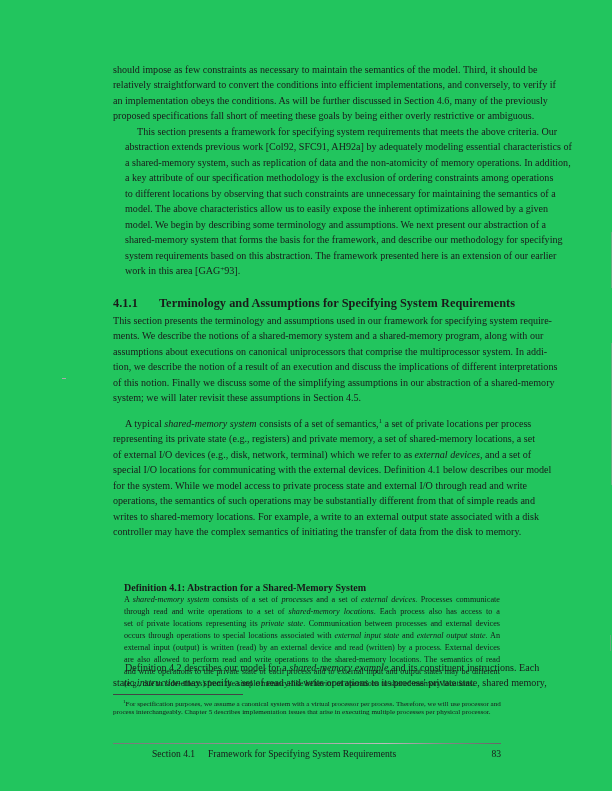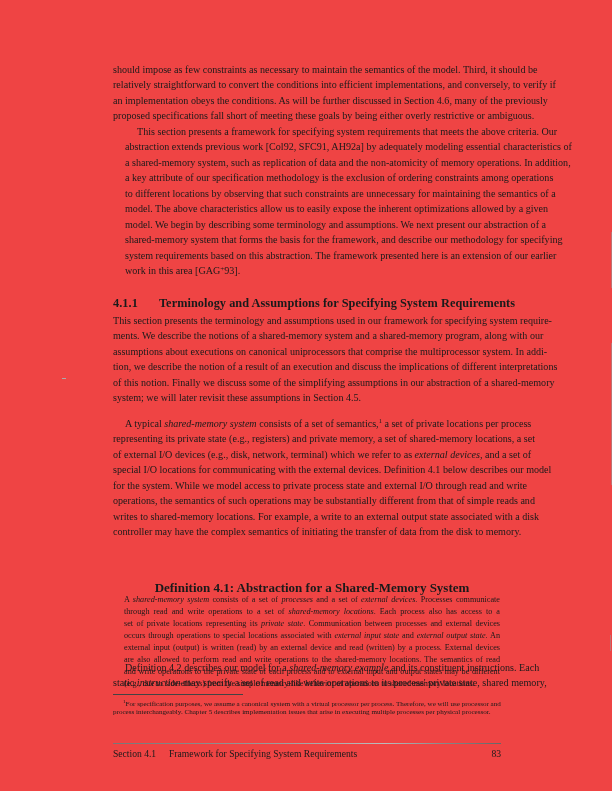--- a/index.html
+++ b/index.html
@@ -4,7 +4,7 @@
   <style>
     html, body { margin: 0; padding: 0; background: #ffffff; }
     body { width: 612px; height: 791px; position: relative; overflow: hidden; }
-    .page { position: absolute; left: 0; top: 0; width: 612px; height: 791px; background: #ef4444; color: #1a1a1a;
+    .page { position: absolute; left: 0; top: 0; width: 612px; height: 791px; background: #22c55e; color: #1a1a1a;
       font-family: "Liberation Serif", "DejaVu Serif", serif; }
     .col { position: absolute; left: 113px; width: 387px; }
     .body-text { font-size: 10.1px; line-height: 15.45px; text-align: justify; margin: 0; }

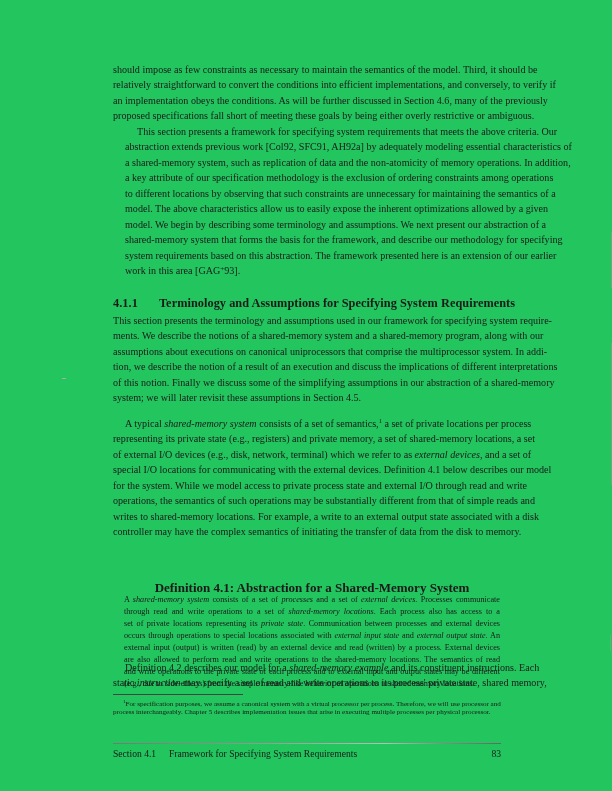--- a/index.html
+++ b/index.html
@@ -14,7 +14,7 @@
     .heading { position: absolute; left: 113px; top: 296px; font-family: "Liberation Serif", serif; font-weight: bold; font-size: 12.3px; letter-spacing: 0.05px; white-space: nowrap; }
     .heading .num { display: inline-block; width: 46px; }
     .def { position: absolute; left: 124px; width: 376px; top: 582px; }
-    .def .title { font-weight: bold; font-size: 13px; line-height: 12px; white-space: nowrap; text-align: center; }
+    .def .title { font-weight: bold; font-size: 10px; line-height: 12px; white-space: nowrap; }
     .def .ln { display: block; font-size: 8.2px; line-height: 12.05px; white-space: nowrap; text-align: justify; text-align-last: justify; height: 12.05px; }
     .def .ln.last { text-align-last: left; }
     .fn-rule { position: absolute; left: 113px; top: 694px; width: 130px; height: 0; border-top: 0.8px solid #444; }

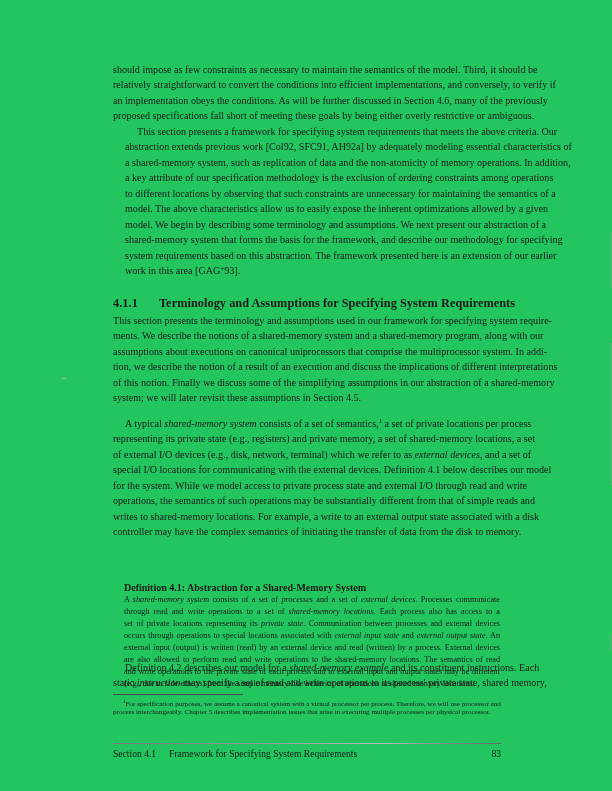--- a/index.html
+++ b/index.html
@@ -26,7 +26,7 @@
     .footer-rule { position: absolute; left: 113px; top: 743px; width: 388px; height: 1px;
       background: linear-gradient(to right, #777 0%, #999 40%, #bbb 70%, #888 85%, #666 100%); }
     .footer { position: absolute; left: 113px; top: 748px; width: 388px; font-size: 9.6px; line-height: 12px; white-space: nowrap; }
-    .footer .sec { display: inline-block; width: 56px; }
+    .footer .sec { display: inline-block; width: 56px; margin-left: 39px; }
     .footer .pg { position: absolute; right: 0; top: 0; }
     sup.fnref { font-size: 6.5px; vertical-align: 4px; line-height: 0; }
     sup.plus { font-size: 7px; vertical-align: 3px; line-height: 0; }

